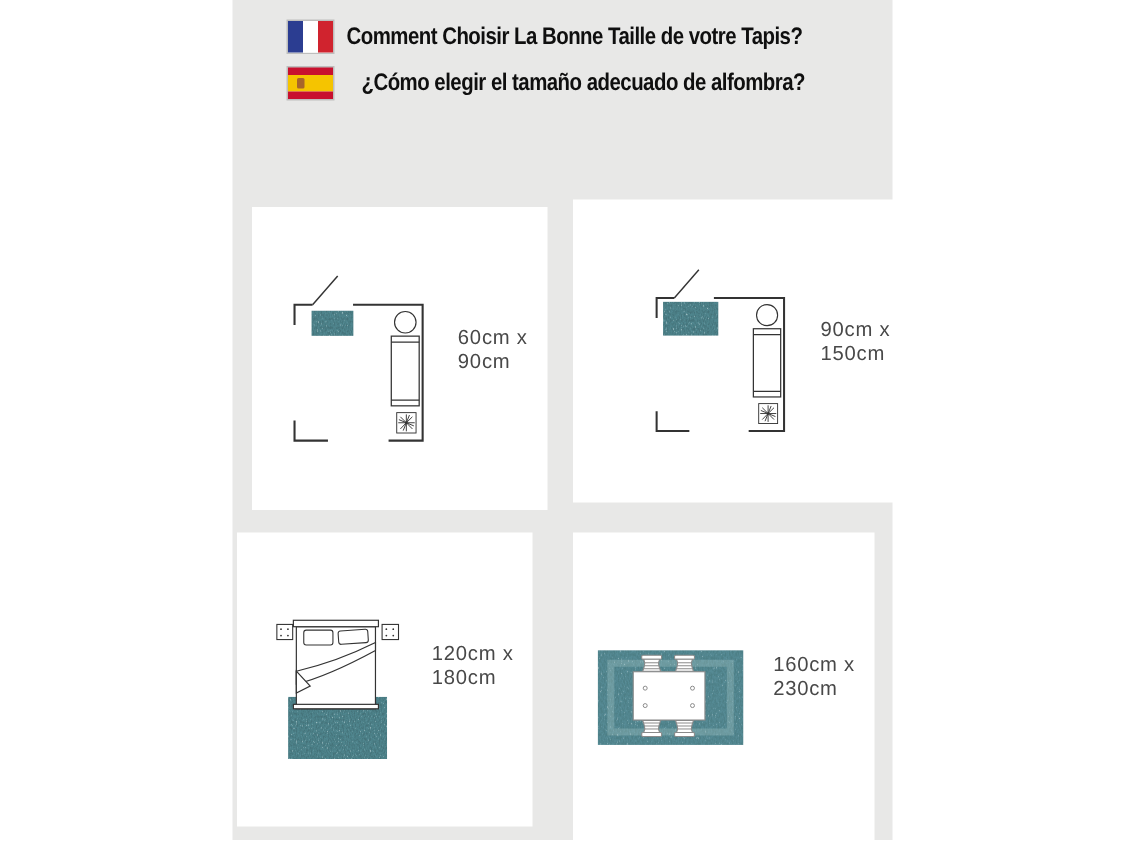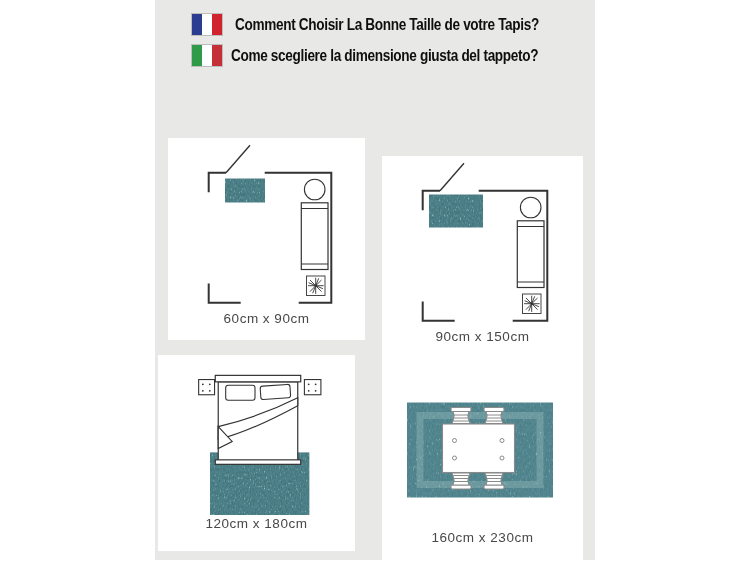--- a/index.html
+++ b/index.html
@@ -105,6 +105,15 @@
       <span class="htext">Comment Choisir La Bonne Taille de votre Tapis?</span>
     </div>
     <div class="hrow">
+      <span class="flag horiz spain">
+          <i style="background: rgb(200, 16, 46);"></i>
+          <i style="background: rgb(245, 196, 0);"></i>
+          <i style="background: rgb(200, 16, 46);"></i>
+          <b class="emblem" style="background: rgb(168, 101, 42);"></b>
+        </span>
+      <span class="htext">¿Cómo elegir el tamaño adecuado de alfombra?</span>
+    </div>
+    <div class="hrow">
       <span class="flag">
           <i style="background: rgb(47, 154, 72);"></i>
           <i style="background: rgb(255, 255, 255);"></i>

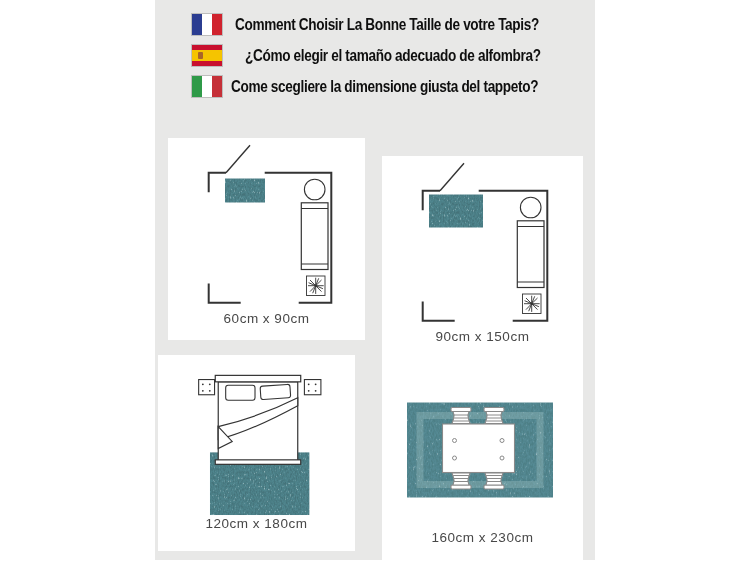--- a/index.html
+++ b/index.html
@@ -113,14 +113,6 @@
         </span>
       <span class="htext">¿Cómo elegir el tamaño adecuado de alfombra?</span>
     </div>
-    <div class="hrow">
-      <span class="flag">
-          <i style="background: rgb(47, 154, 72);"></i>
-          <i style="background: rgb(255, 255, 255);"></i>
-          <i style="background: rgb(197, 48, 56);"></i>
-        </span>
-      <span class="htext">Come scegliere la dimensione giusta del tappeto?</span>
-    </div>
   </div>
 
   <div class="panel" id="p1">

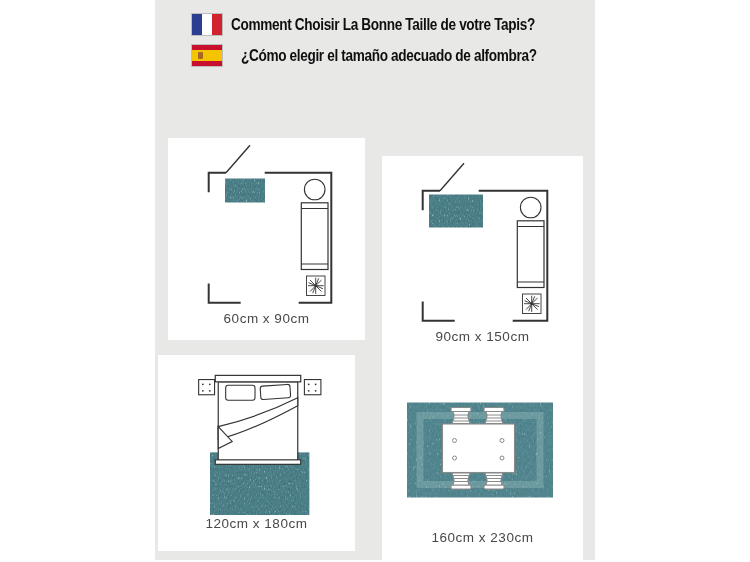--- a/index.html
+++ b/index.html
@@ -31,7 +31,7 @@
   
   .panel{
     position:absolute;background:var(--panel,#ffffff);
-    display:flex;flex-direction:column;align-items:center;
+    display:flex;flex-direction:row;align-items:center;
   }
   .panel svg{display:block;width:100%;flex:1 1 auto;min-height:0;}
   .plabel{font-size:13.5px;color:var(--label,#484848);letter-spacing:.5px;line-height:16px;}

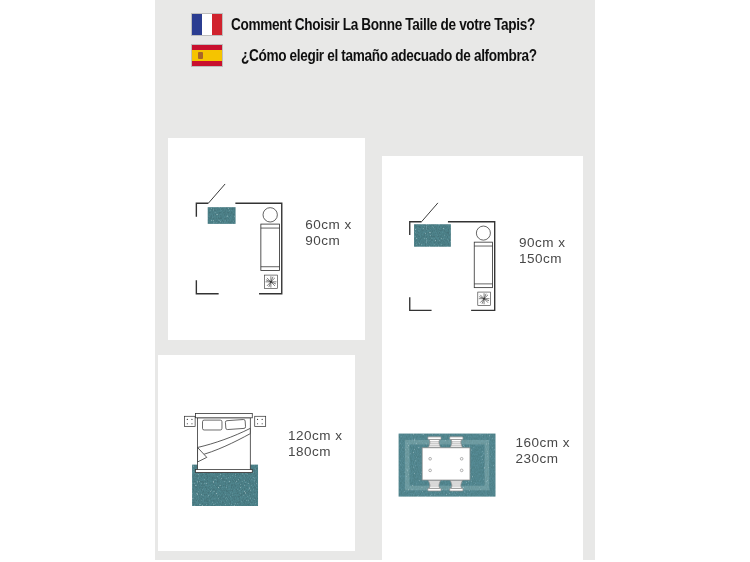--- a/index.html
+++ b/index.html
@@ -36,7 +36,7 @@
   .panel svg{display:block;width:100%;flex:1 1 auto;min-height:0;}
   .plabel{font-size:13.5px;color:var(--label,#484848);letter-spacing:.5px;line-height:16px;}
   #p1{left:13px;top:138px;width:197px;height:202px;}
-  #p2{left:227px;top:156px;width:201px;height:202px;}
+  #p2{left:227px;top:133px;width:201px;height:202px;padding-left:28px;}
   #p3{left:3px;top:355px;width:197px;height:196px;}
   #p4{left:227px;top:355px;width:201px;height:210px;}
   #p1 .plabel,#p2 .plabel{margin-bottom:13px;}

